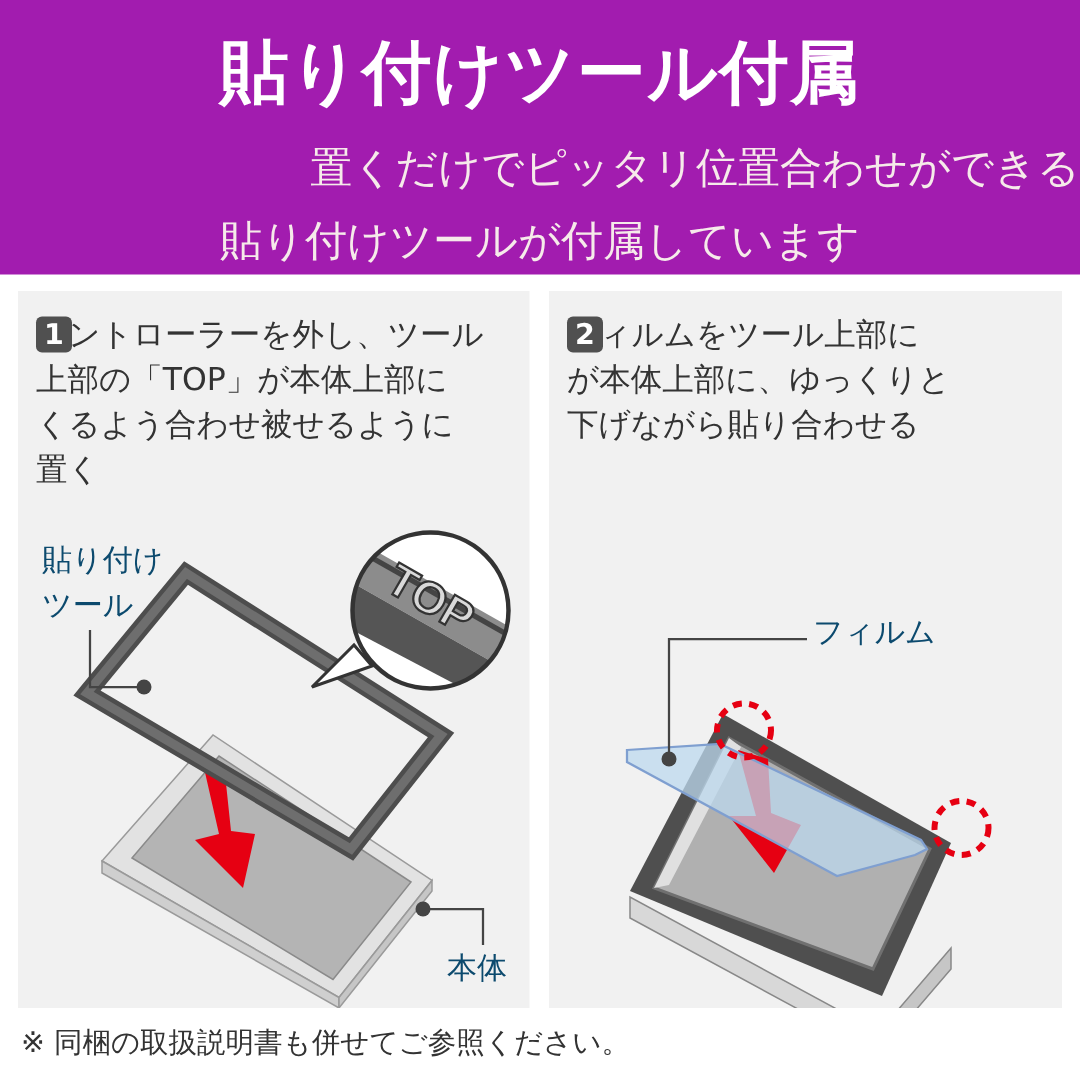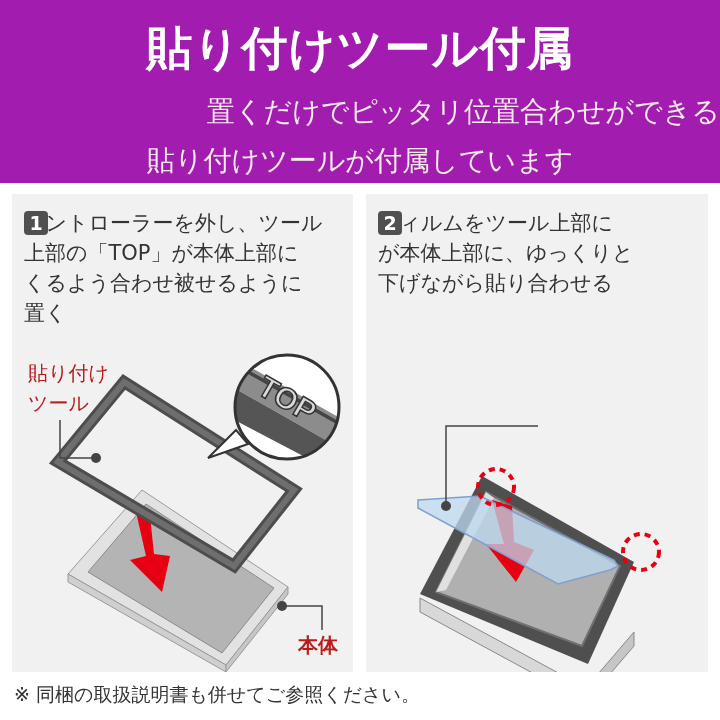--- a/index.html
+++ b/index.html
@@ -18,7 +18,7 @@
   .step-num { position:absolute; left:0; top:3px; width:24px; height:24px; background:#505050; color:#fff;
               border-radius:4px; font-weight:bold; font-size:19px; text-align:center; line-height:24px; }
   .step-text { white-space:pre-line; }
-  .label { position:absolute; font-size:20px; color:#b91c1c; white-space:pre-line; line-height:30px; }
+  .label { position:absolute; font-size:20px; color:#0c4a6e; white-space:pre-line; line-height:30px; }
   .note { position:absolute; left:14px; top:682px; font-size:19px; color:#333; }
   svg { position:absolute; }
 </style>

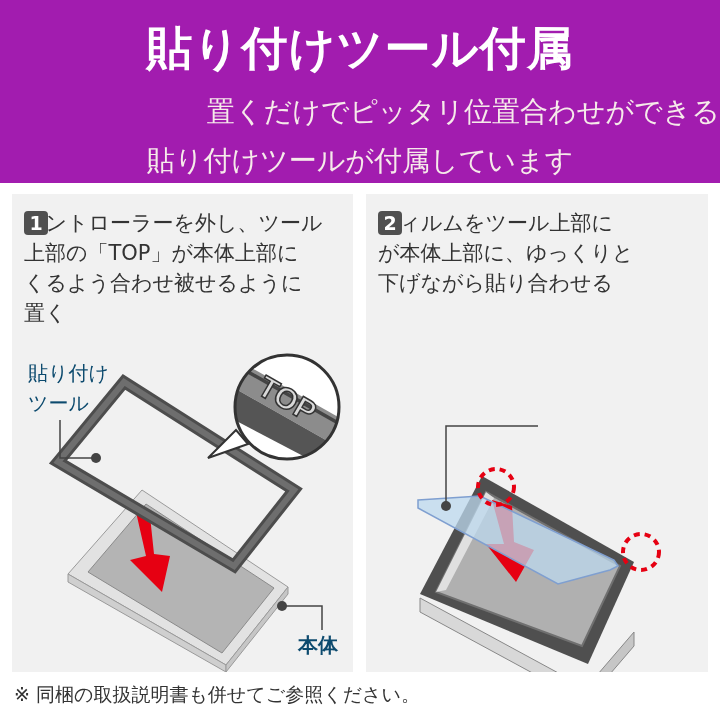--- a/index.html
+++ b/index.html
@@ -91,6 +91,7 @@
 が本体上部に、ゆっくりと
 下げながら貼り合わせる</div>
   </div>
+  <div class="label" style="left:176px;top:212px;">フィルム</div>
 
   <svg width="342" height="478" viewBox="0 0 342 478">
 

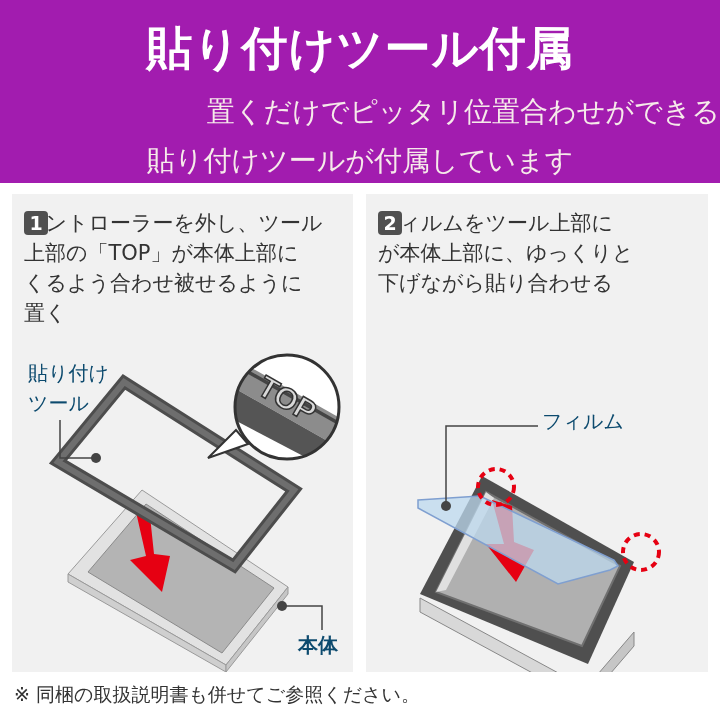--- a/index.html
+++ b/index.html
@@ -41,7 +41,7 @@
   </div>
   <div class="label" style="left:16px;top:164px;">貼り付け
 ツール</div>
-  <div class="label" style="left:286px;top:436px;font-weight:bold;">本体</div>
+  <div class="label" style="left:286px;top:436px;">本体</div>
 
   <svg width="341" height="478" viewBox="0 0 341 478">
 

